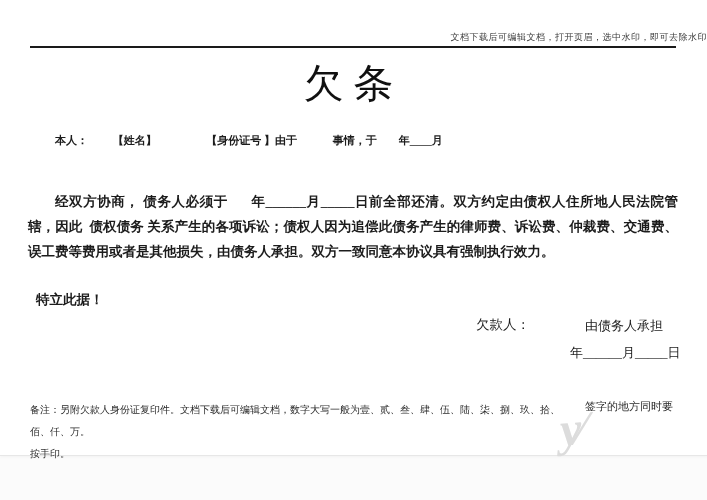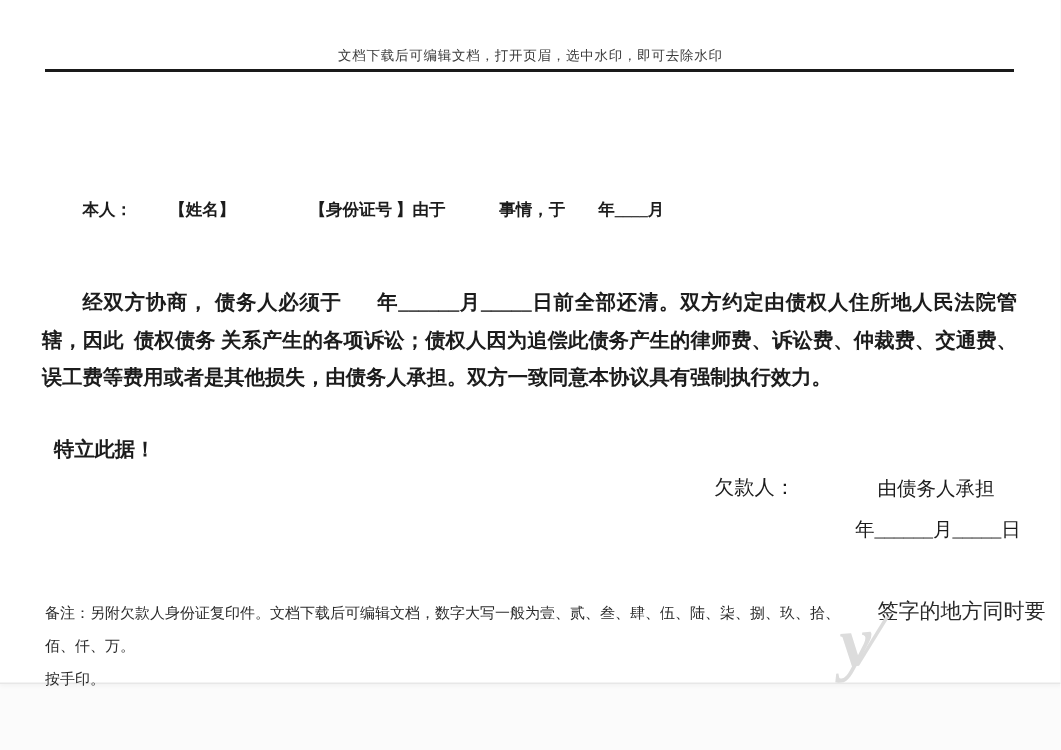--- a/index.html
+++ b/index.html
@@ -29,7 +29,7 @@
   .abs { position: absolute; white-space: pre-wrap; color: #1c1c1c; }
   .header-note {
     left: 0; right: 0; top: 31px;
-    text-align: center;
+    text-align: right;
     font-size: 9px;
     color: #3a3a3a;
     letter-spacing: 0.5px;

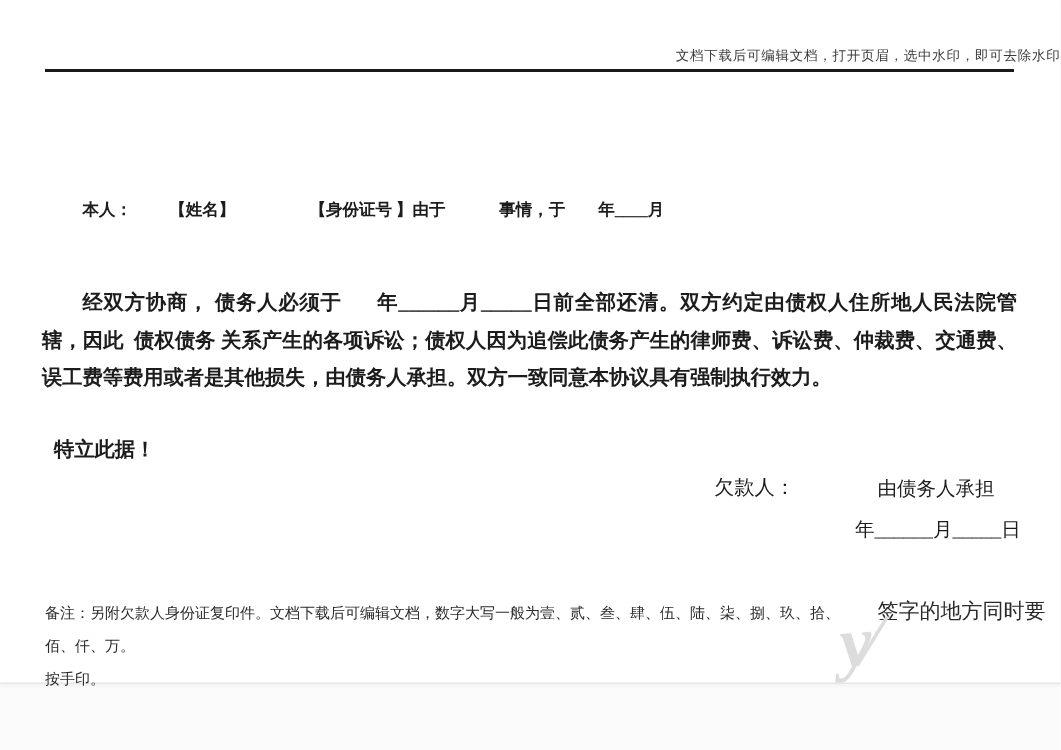--- a/index.html
+++ b/index.html
@@ -109,6 +109,7 @@
 
     <div class="header-rule"></div>
 
+    <div class="abs doc-title">欠条</div>
 
     <div class="abs body-line line1">本人：         【姓名】                  【身份证号 】由于             事情，于        年____月</div>
 

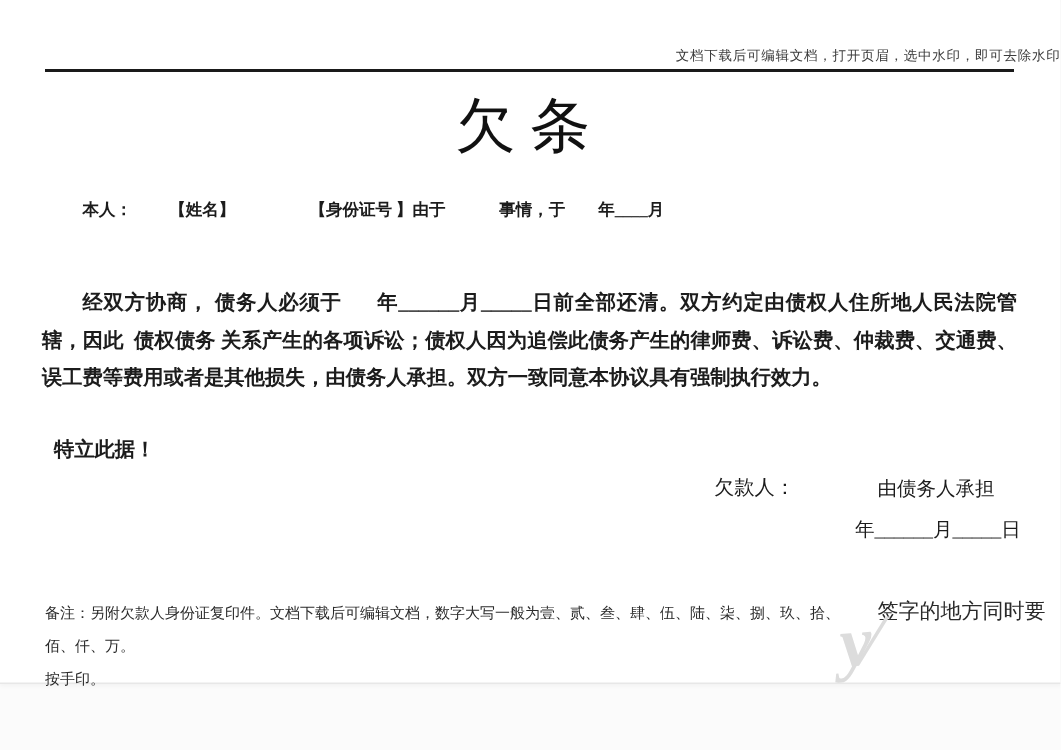--- a/index.html
+++ b/index.html
@@ -83,7 +83,7 @@
   }
   .footer-note-right {
     left: 585px; top: 399px;
-    font-size: 14px;
+    font-size: 11px;
     font-weight: 400;
     color: #2a2a2a;
   }

